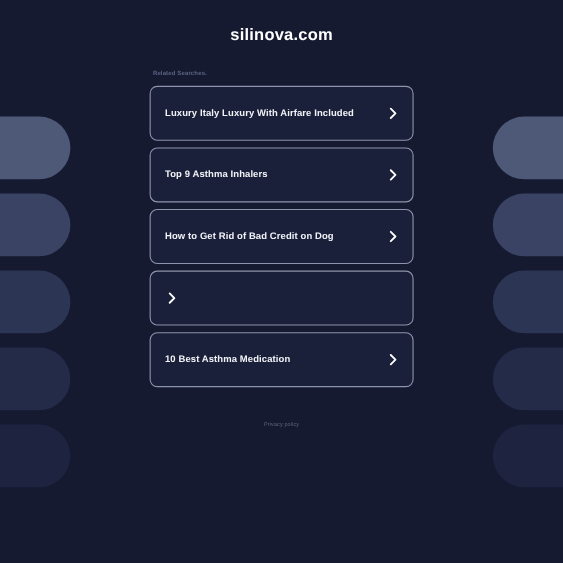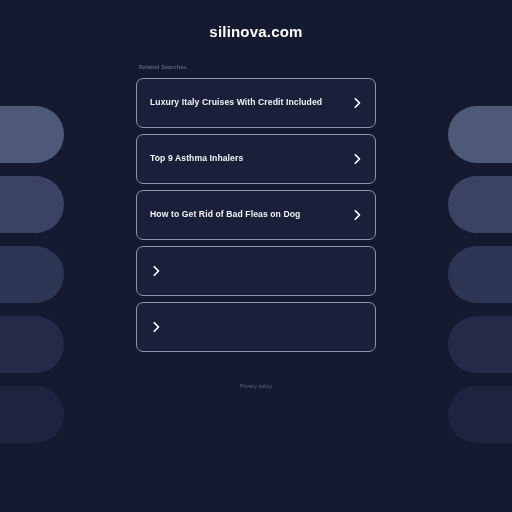--- a/index.html
+++ b/index.html
@@ -145,7 +145,7 @@
 
   <div id="results-list">
       <div class="result-card">
-        <span class="result-title">Luxury Italy Cruises With Credit Included</span>
+        <span class="result-title">Luxury Italy Luxury With Airfare Included</span>
         <span class="chev">
           <svg viewBox="0 0 24 24" width="12" height="12" aria-hidden="true">
             <path d="M8.5 3.5 L17 12 L8.5 20.5" fill="none" stroke="#ffffff" stroke-width="3.4" stroke-linecap="round" stroke-linejoin="round"></path>

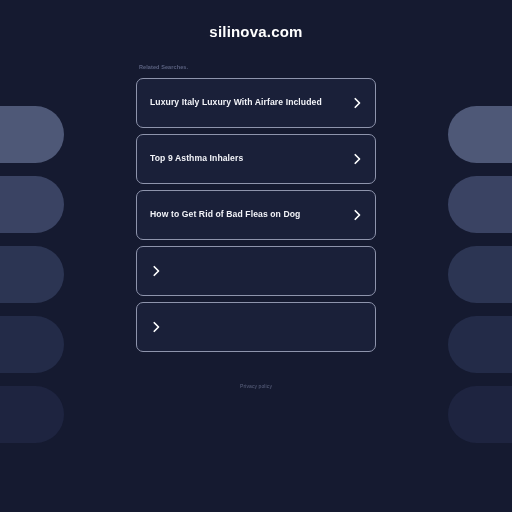--- a/index.html
+++ b/index.html
@@ -161,7 +161,7 @@
         </span>
       </div>
       <div class="result-card">
-        <span class="result-title">How to Get Rid of Bad Fleas on Dog</span>
+        <span class="result-title">How to Get Rid of Bad Credit on Dog</span>
         <span class="chev">
           <svg viewBox="0 0 24 24" width="12" height="12" aria-hidden="true">
             <path d="M8.5 3.5 L17 12 L8.5 20.5" fill="none" stroke="#ffffff" stroke-width="3.4" stroke-linecap="round" stroke-linejoin="round"></path>

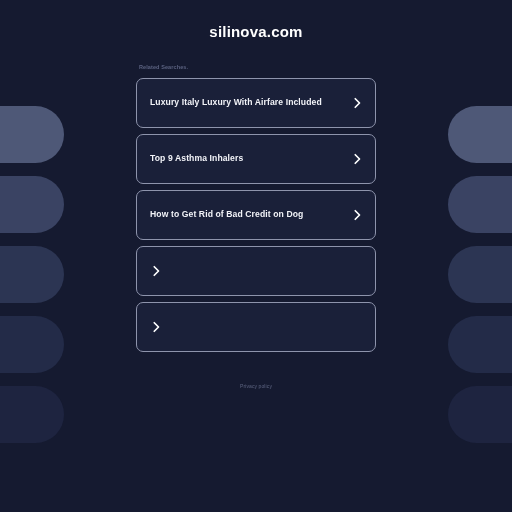--- a/index.html
+++ b/index.html
@@ -176,6 +176,7 @@
         </span>
       </div>
       <div class="result-card">
+        <span class="result-title">10 Best Asthma Medication</span>
         <span class="chev">
           <svg viewBox="0 0 24 24" width="12" height="12" aria-hidden="true">
             <path d="M8.5 3.5 L17 12 L8.5 20.5" fill="none" stroke="#ffffff" stroke-width="3.4" stroke-linecap="round" stroke-linejoin="round"></path>

